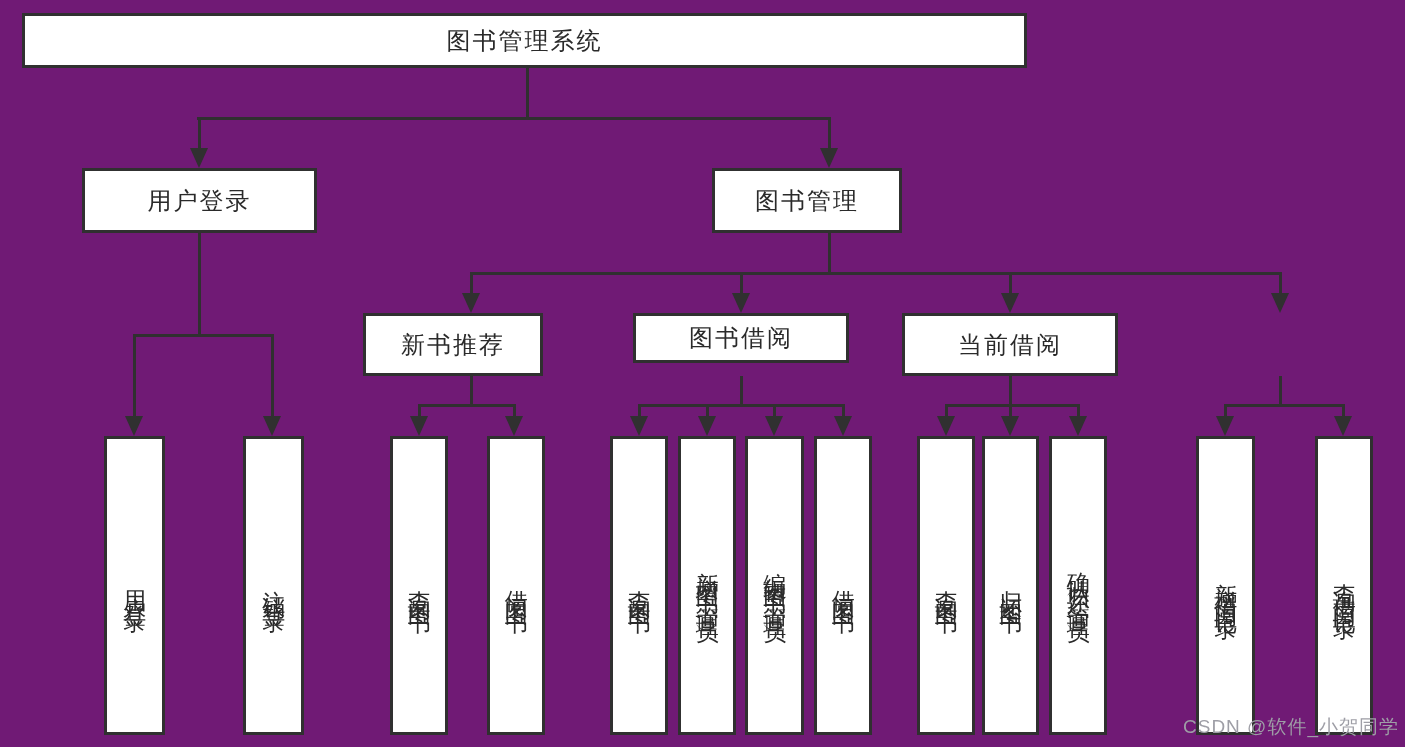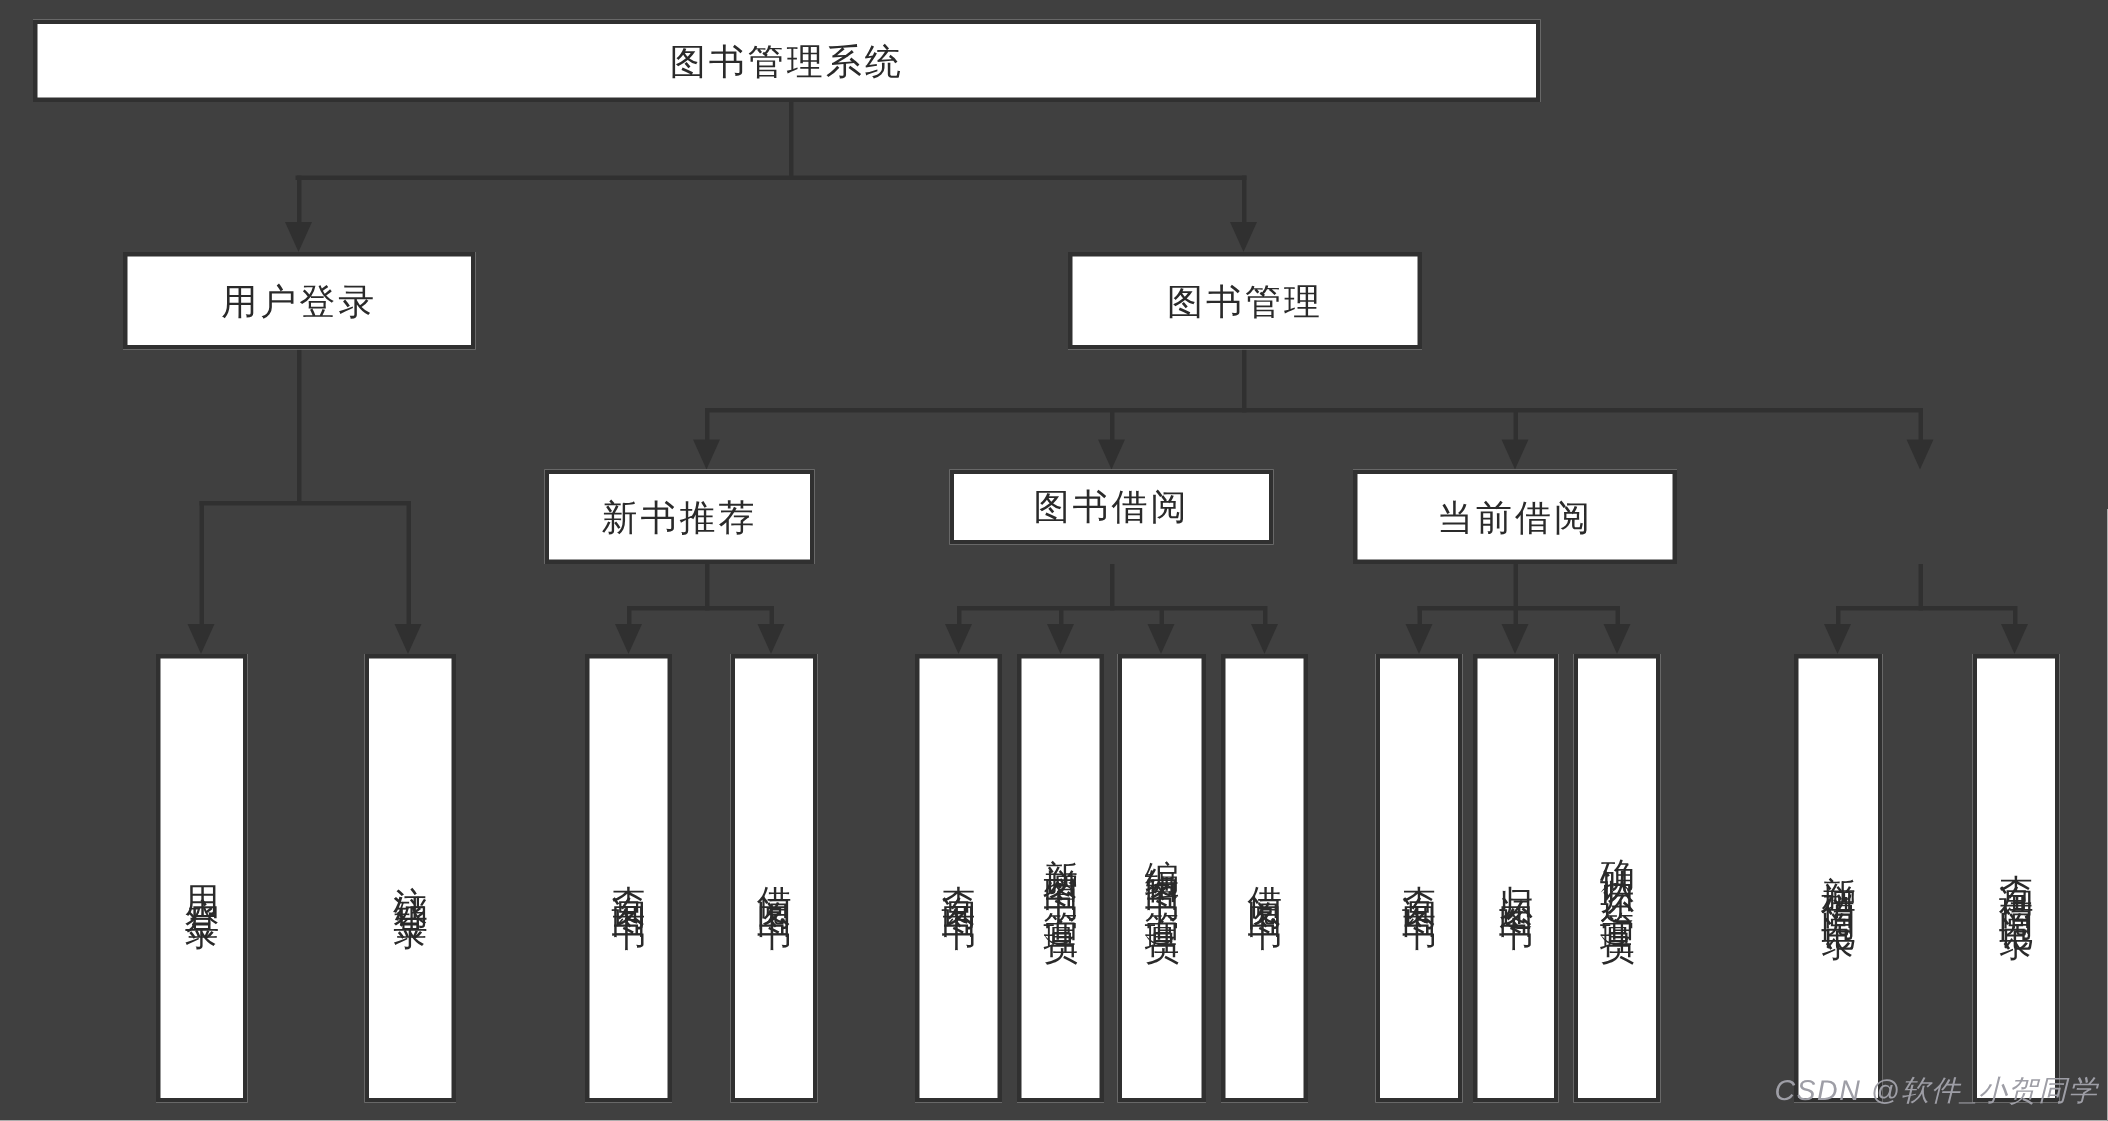--- a/index.html
+++ b/index.html
@@ -9,7 +9,7 @@
     position: relative;
     width: 1405px;
     height: 747px;
-    background: #404040;
+    background: #701a75;
     overflow: hidden;
   }
   .box {

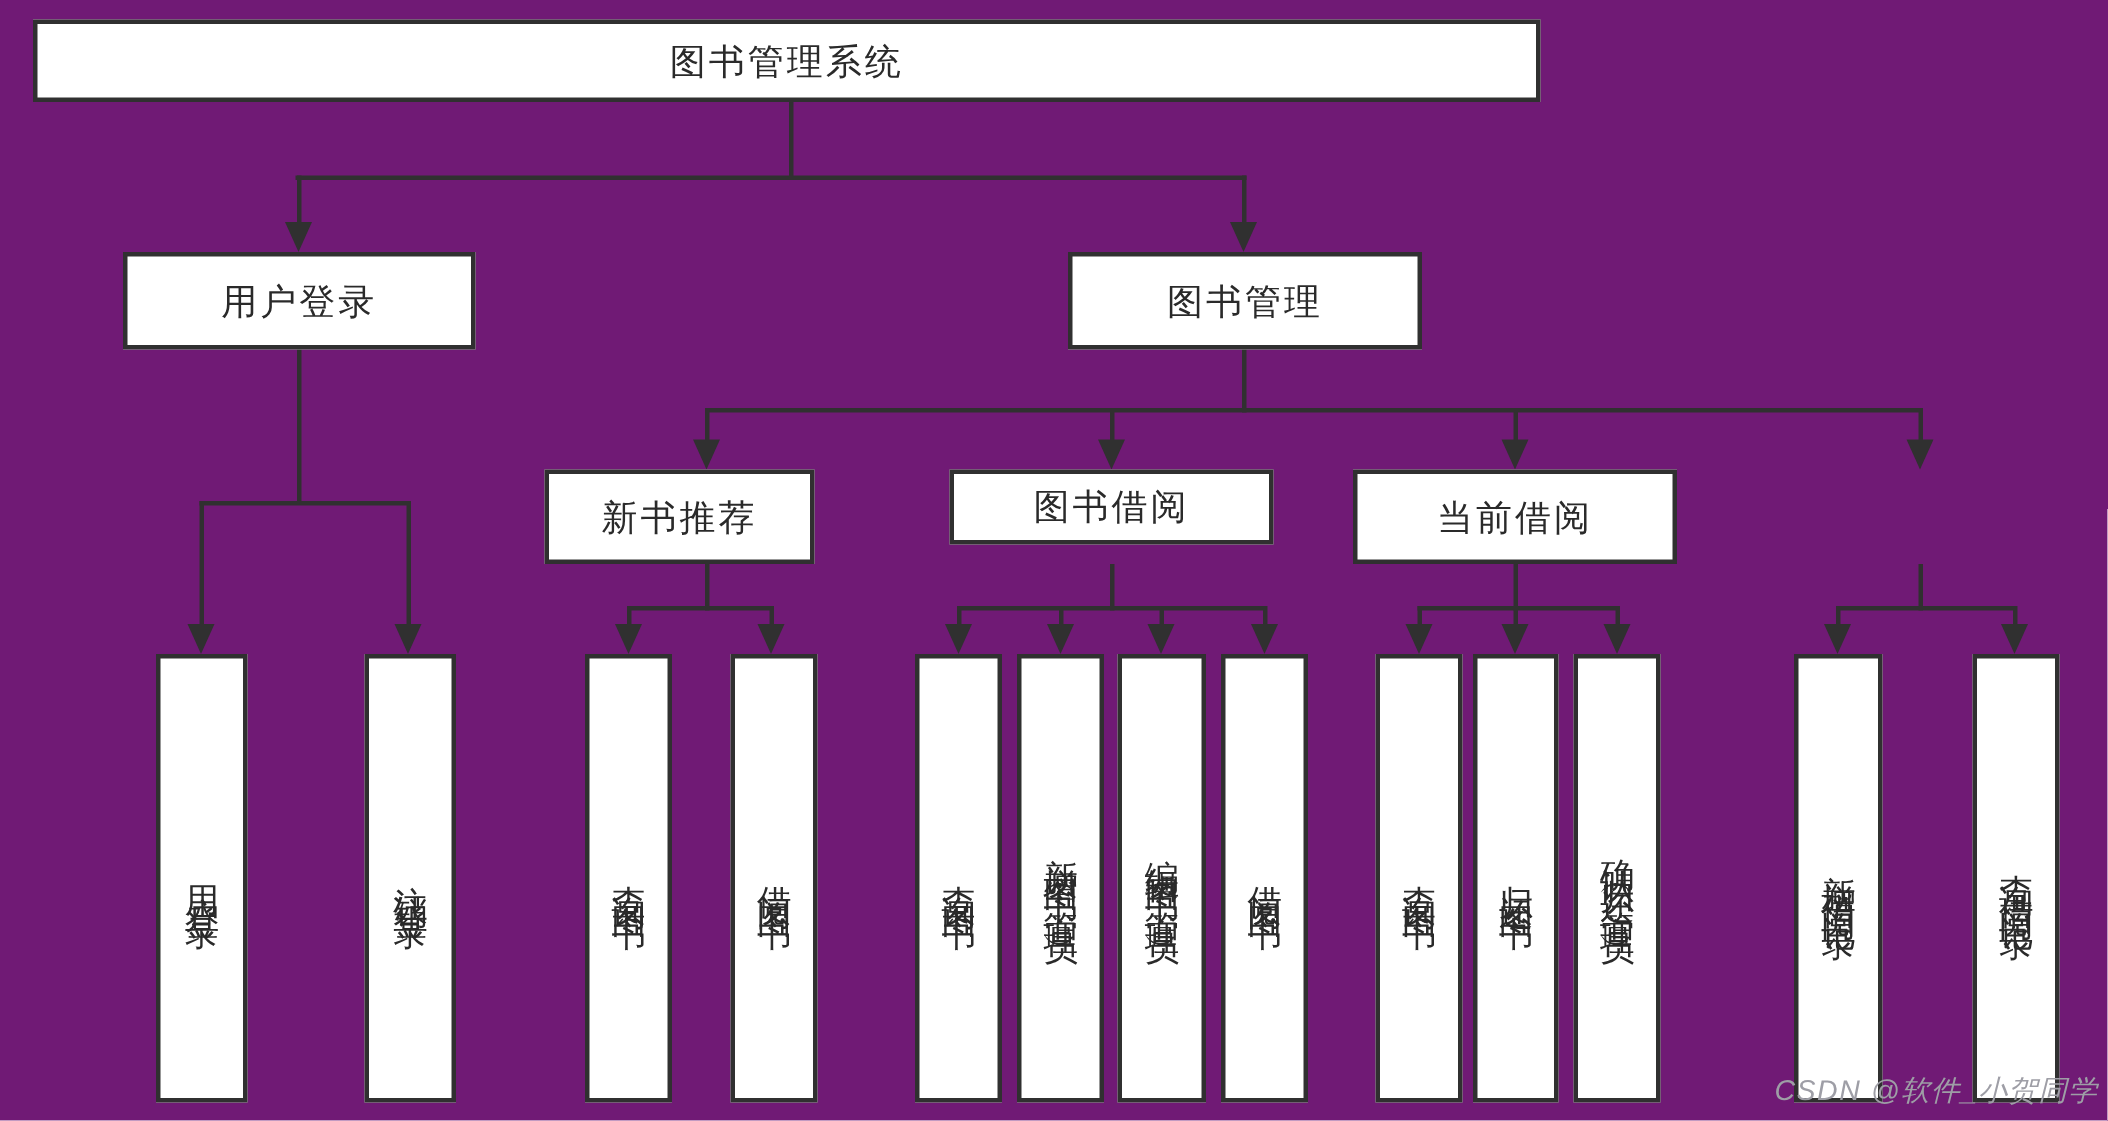--- a/index.html
+++ b/index.html
@@ -75,7 +75,7 @@
   <div class="box" style="left:82px; top:168px; width:235px; height:65px;">
     <span>用户登录</span>
   </div>
-  <div class="box" style="left:712px; top:168px; width:236px; height:65px;">
+  <div class="box" style="left:712px; top:168px; width:190px; height:65px;">
     <span>图书管理</span>
   </div>
 

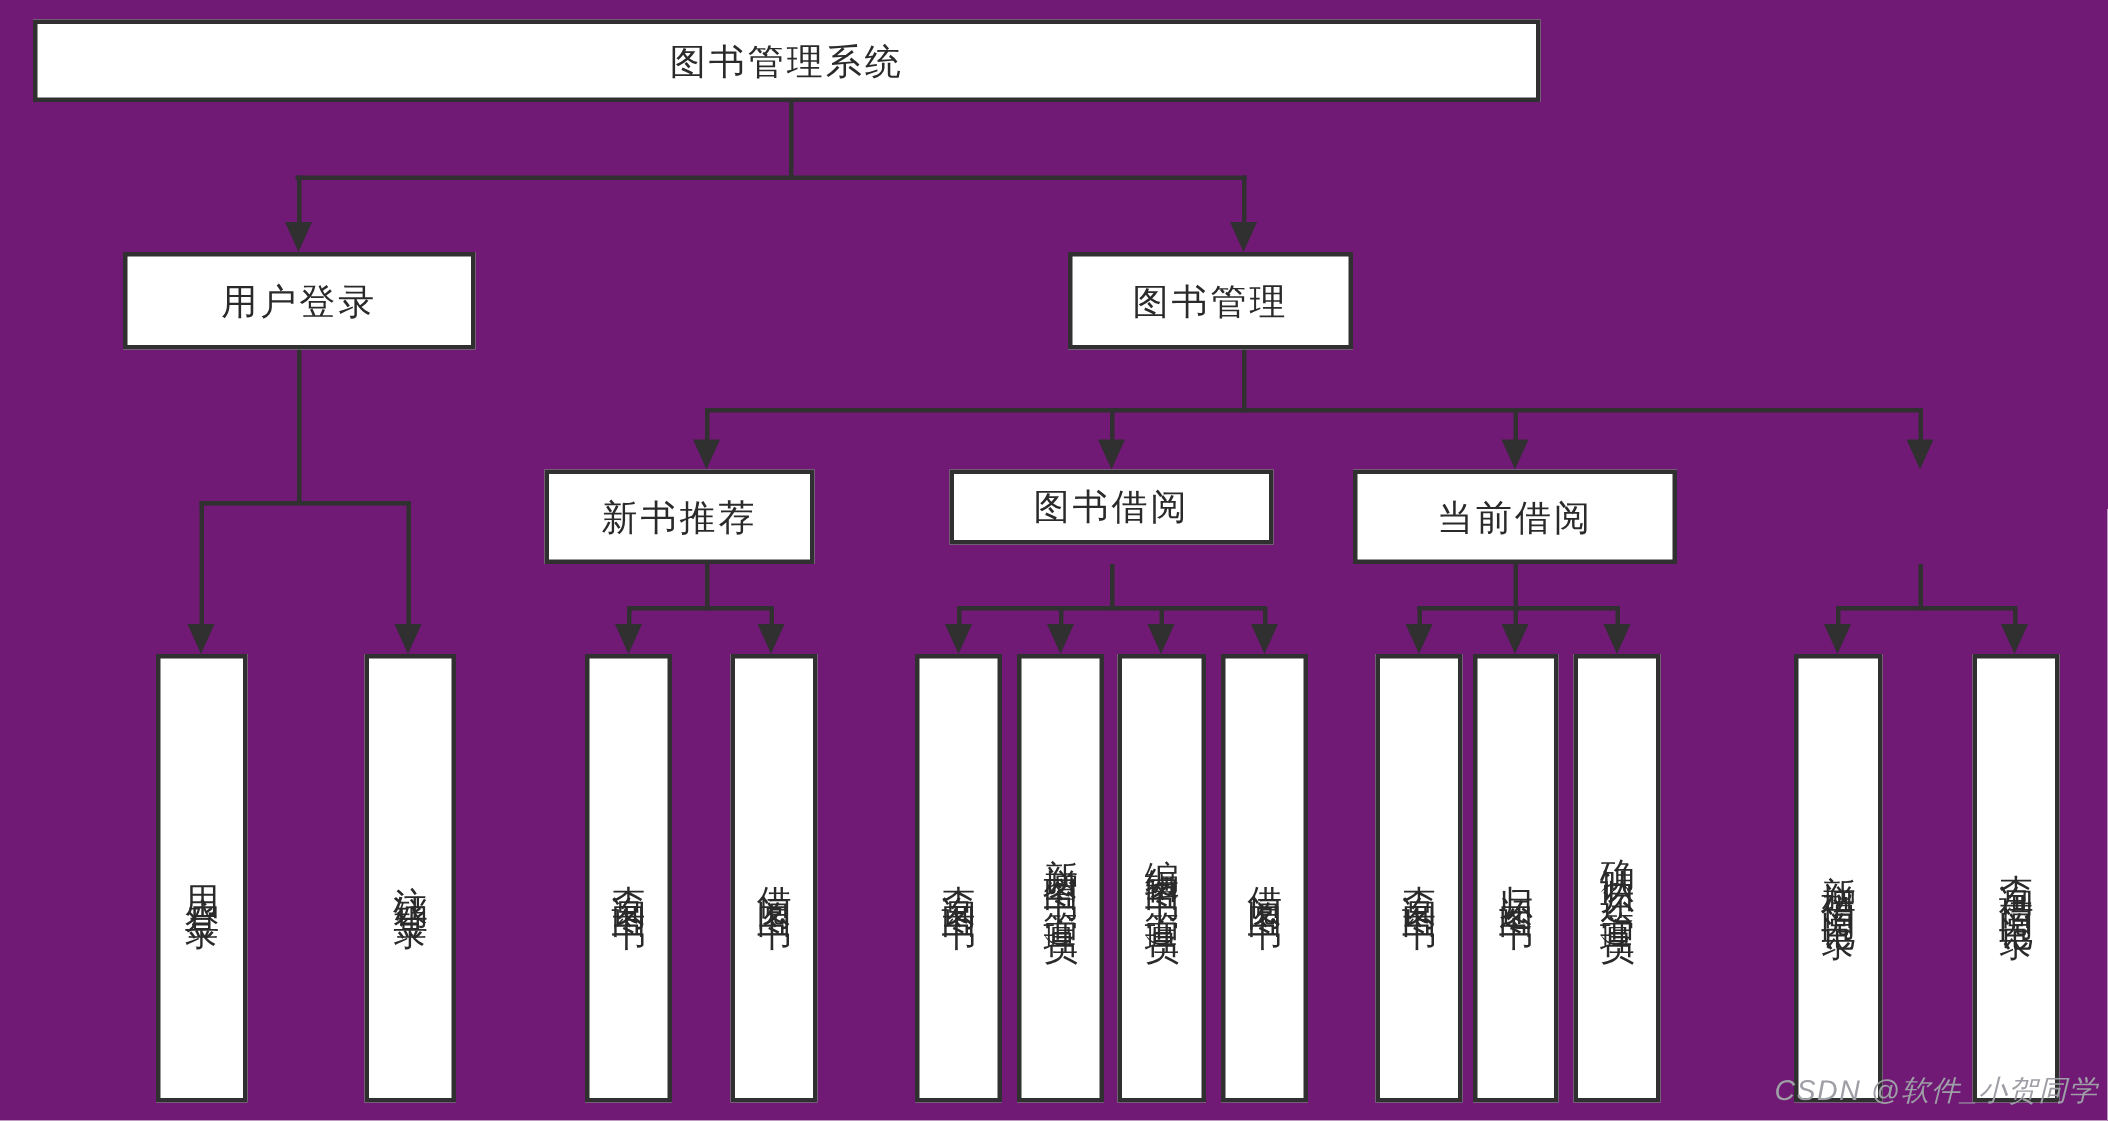--- a/index.html
+++ b/index.html
@@ -53,7 +53,6 @@
     letter-spacing: 1px;
     z-index: 6;
     white-space: nowrap;
-    font-style: italic;
   }
 </style>
 </head>

